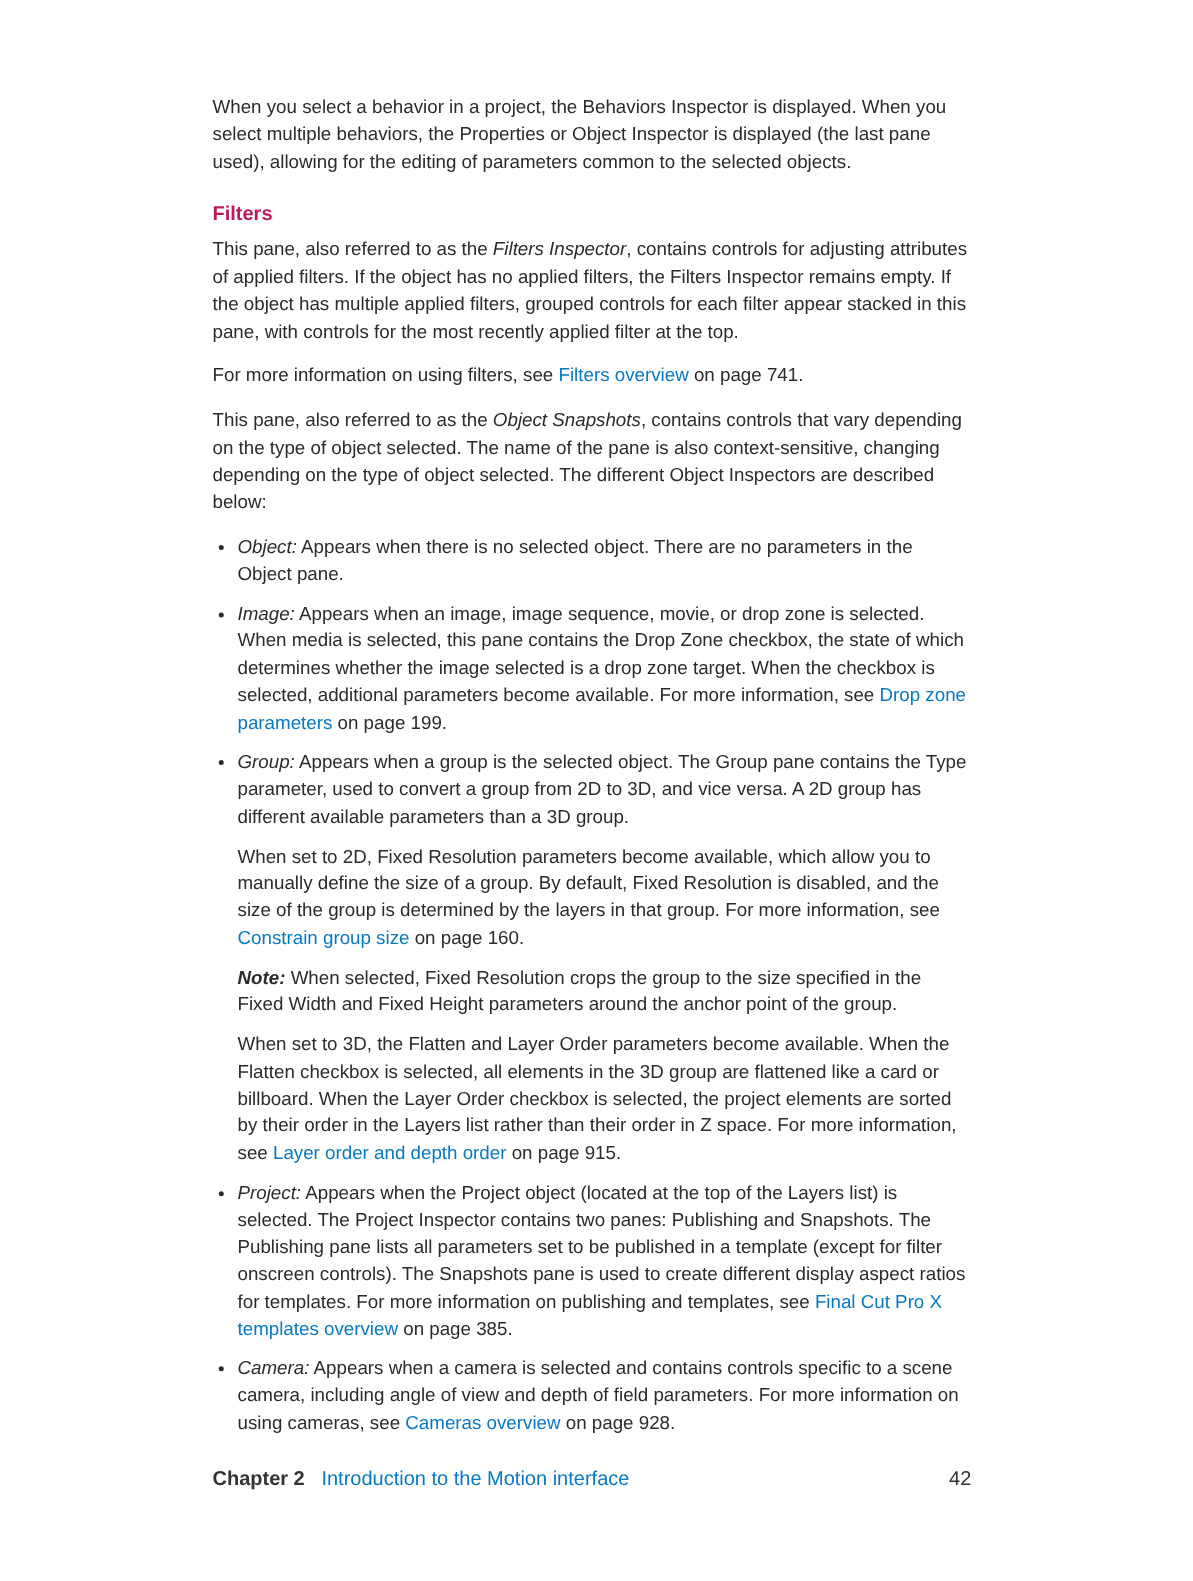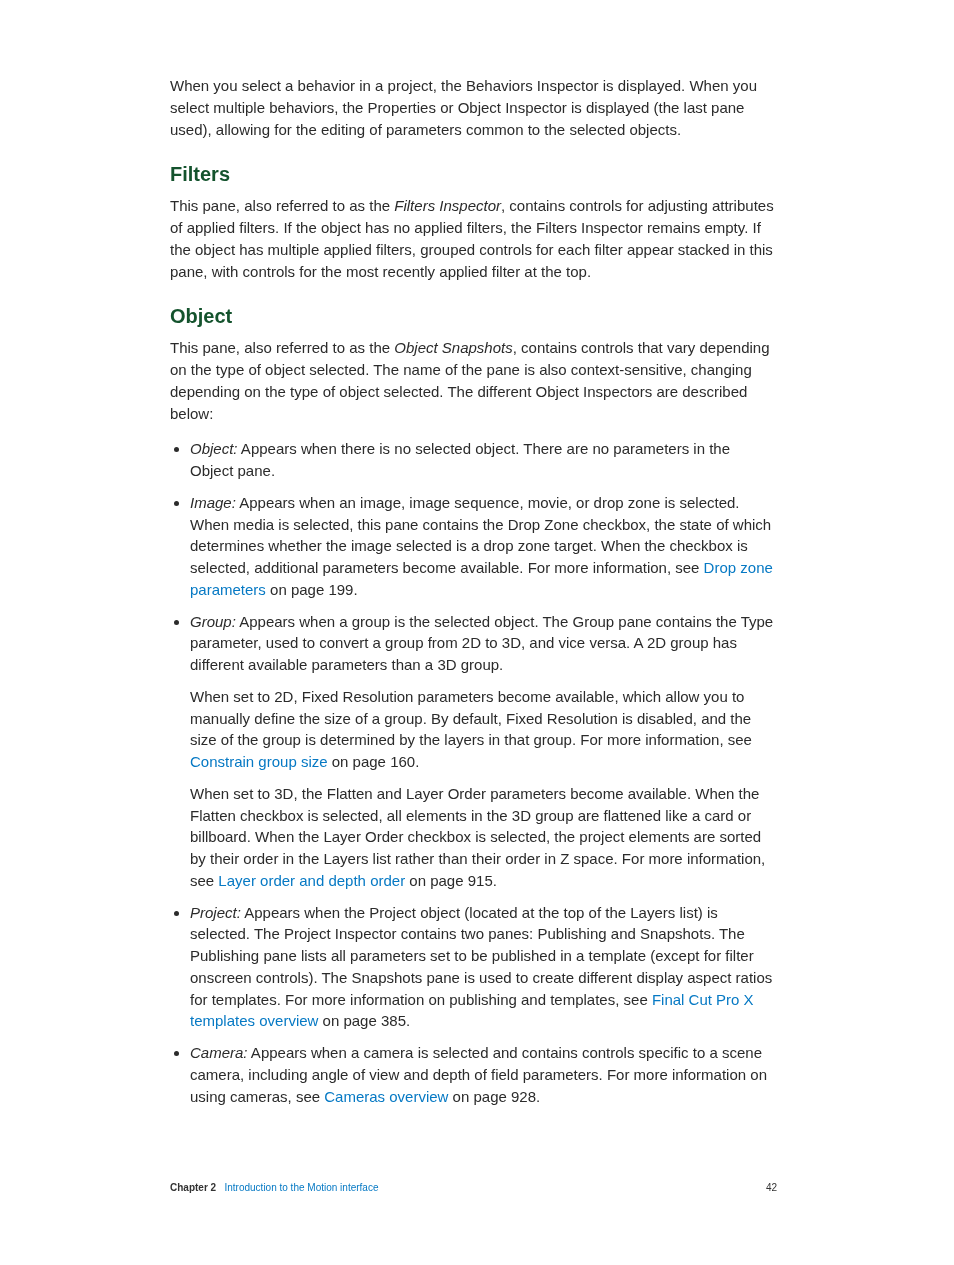--- a/index.html
+++ b/index.html
@@ -22,8 +22,8 @@
     margin: 0 0 14px 0;
   }
   .section-heading {
-    color: #14532d;
-    font-size: 20px;
+    color: #be185d;
+    font-size: 16px;
     font-weight: 600;
     margin: 20px 0 6px 0;
   }

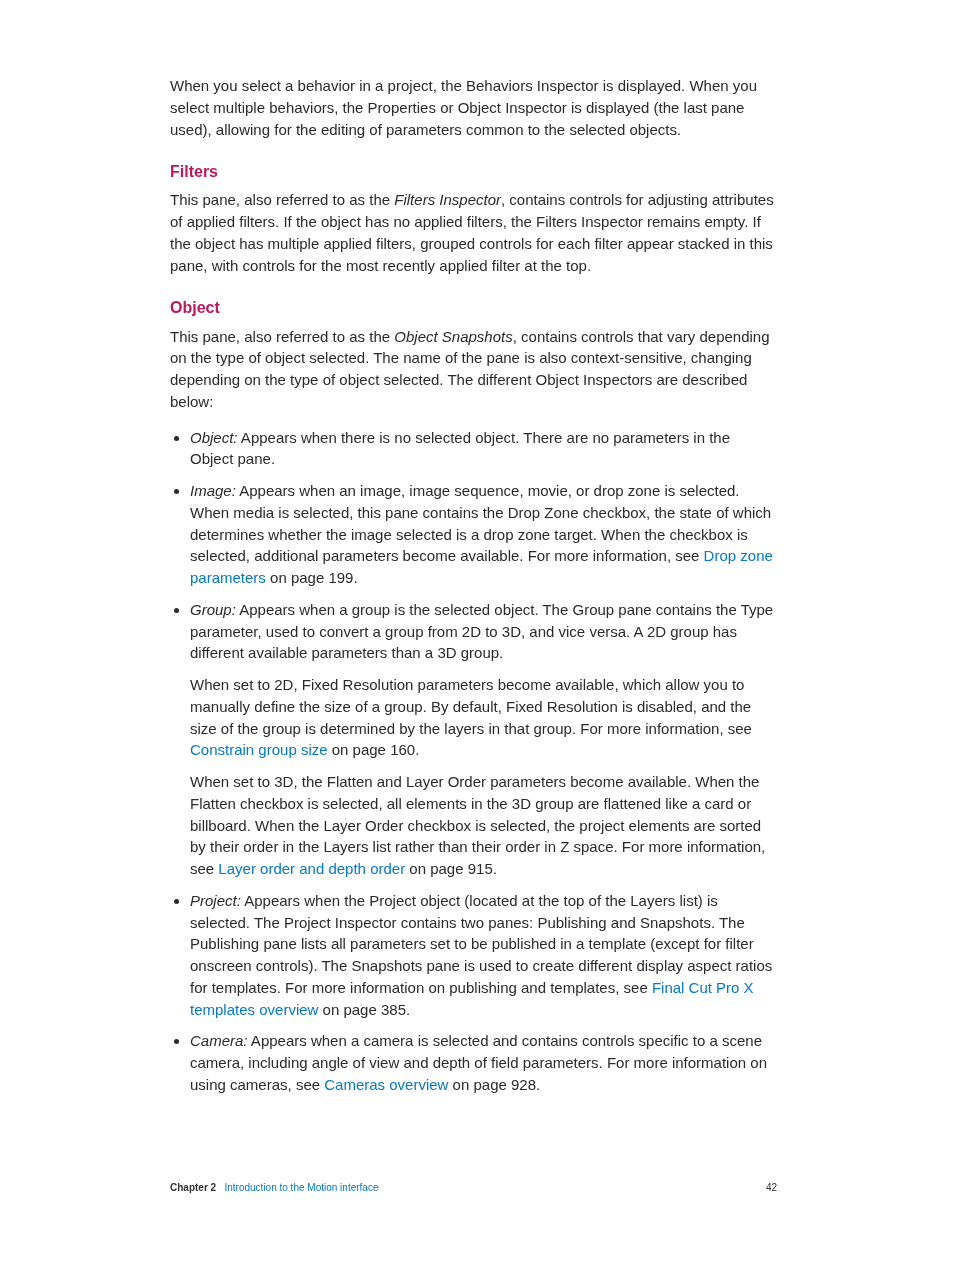--- a/index.html
+++ b/index.html
@@ -86,6 +86,9 @@
   </p>
 
 
+  <p>
+    <span>For more information on using filters, see </span><a href="#" class="link">Filters overview</a><span> on page 741.</span>
+  </p>
 
   <div class="section-heading">Object</div>
 

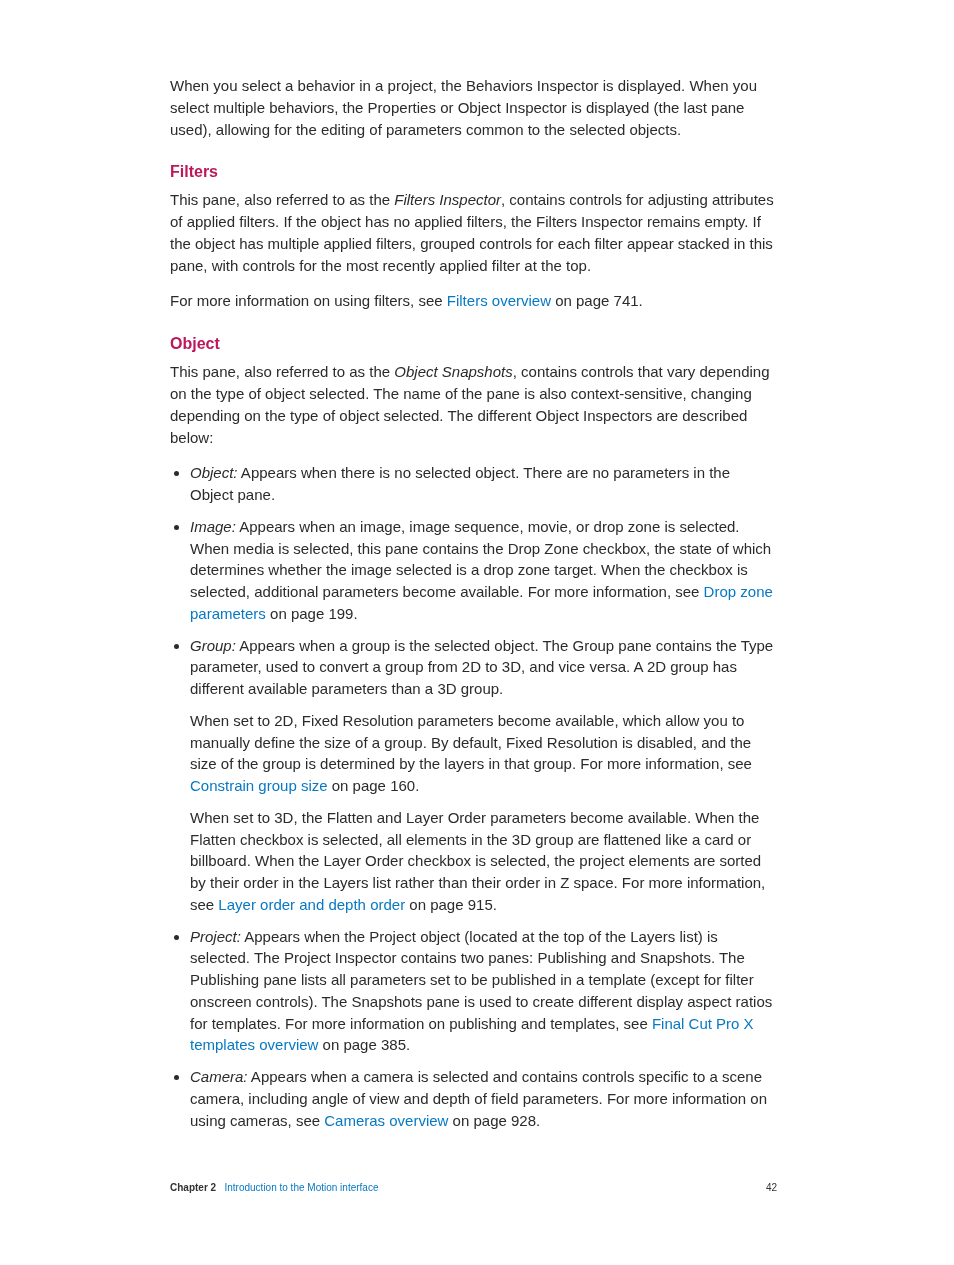--- a/index.html
+++ b/index.html
@@ -90,7 +90,6 @@
     <span>For more information on using filters, see </span><a href="#" class="link">Filters overview</a><span> on page 741.</span>
   </p>
 
-  <div class="section-heading">Object</div>
 
   <p>
     <span>This pane, also referred to as the </span><em class="term">Object Snapshots</em><span>, contains controls that vary depending on the type of object selected. The name of the pane is also context-sensitive, changing depending on the type of object selected. The different Object Inspectors are described below:</span>

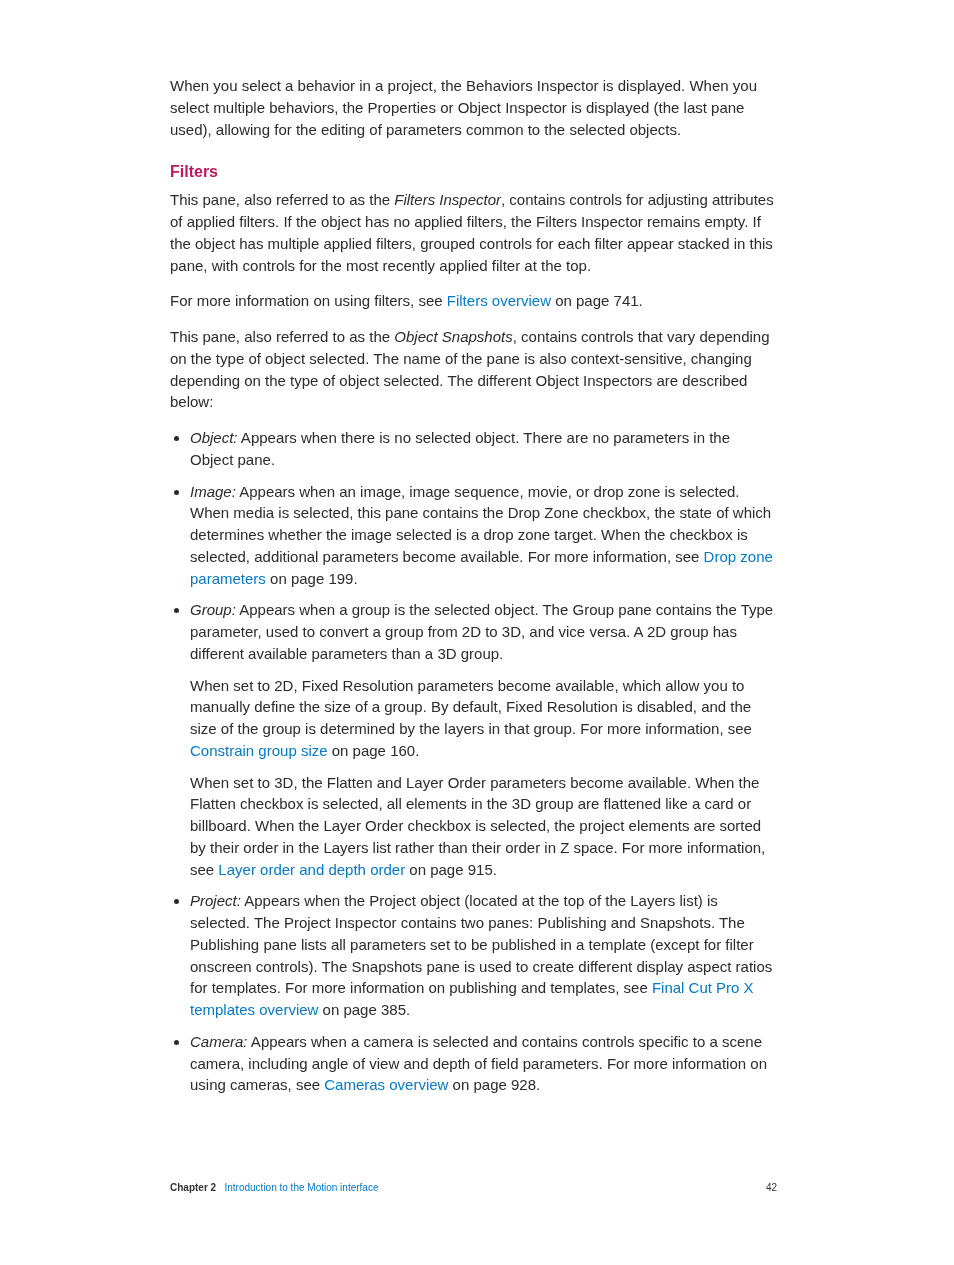--- a/index.html
+++ b/index.html
@@ -108,6 +108,9 @@
         <span>When set to 2D, Fixed Resolution parameters become available, which allow you to manually define the size of a group. By default, Fixed Resolution is disabled, and the size of the group is determined by the layers in that group. For more information, see </span><a href="#" class="link">Constrain group size</a><span> on page 160.</span>
       </p>
       <p class="sub">
+        <span class="note-label">Note:  </span><span>When selected, Fixed Resolution crops the group to the size specified in the Fixed Width and Fixed Height parameters around the anchor point of the group.</span>
+      </p>
+      <p class="sub">
         <span>When set to 3D, the Flatten and Layer Order parameters become available. When the Flatten checkbox is selected, all elements in the 3D group are flattened like a card or billboard. When the Layer Order checkbox is selected, the project elements are sorted by their order in the Layers list rather than their order in Z space. For more information, see </span><a href="#" class="link">Layer order and depth order</a><span> on page 915.</span>
       </p>
     </li>

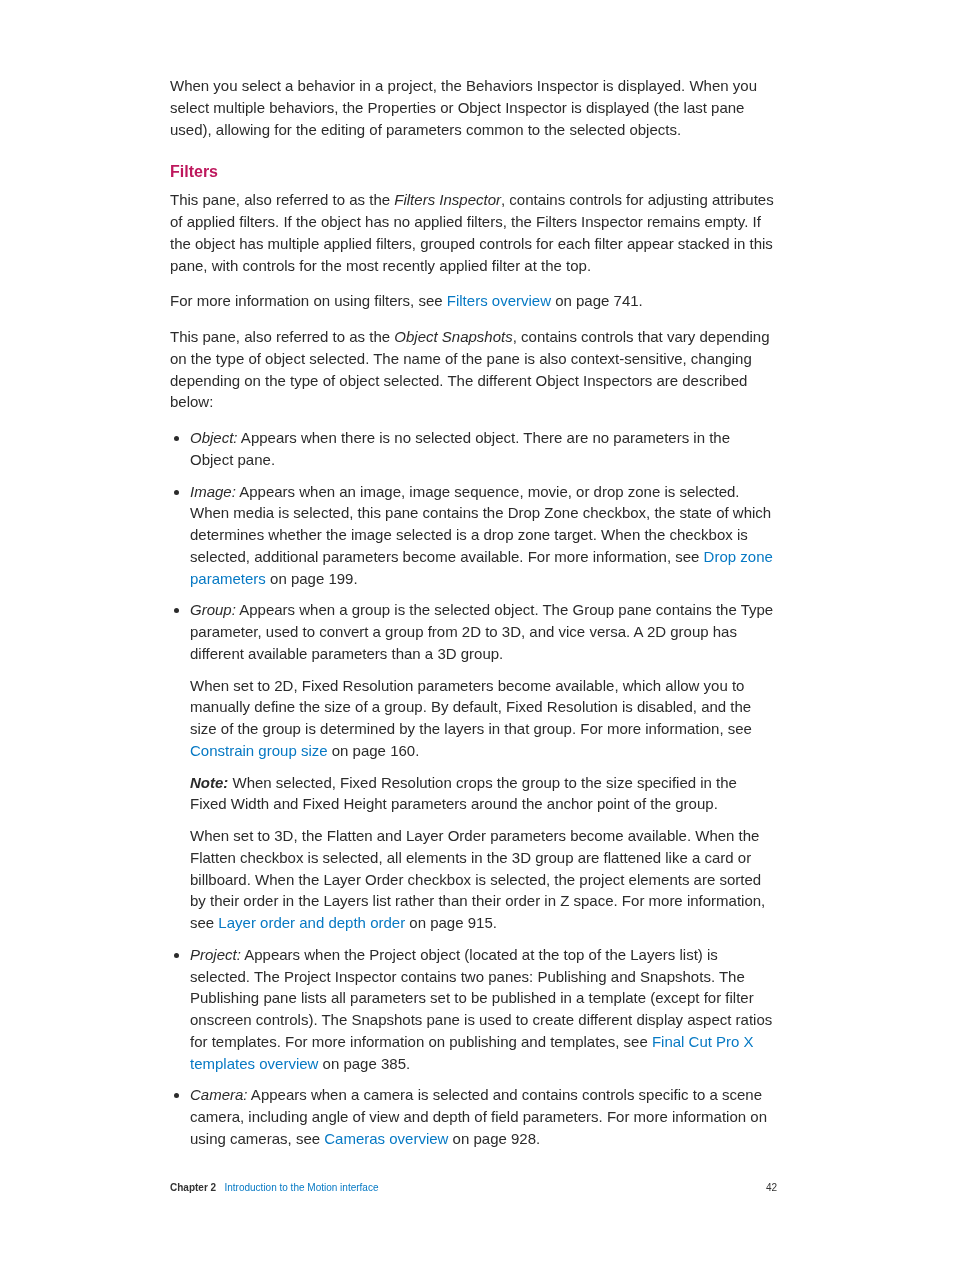--- a/index.html
+++ b/index.html
@@ -59,7 +59,7 @@
     bottom: 70px;
     left: 170px;
     right: 95px;
-    font-size: 10px;
+    font-size: 16px;
     color: #333;
     display: flex;
     justify-content: space-between;

